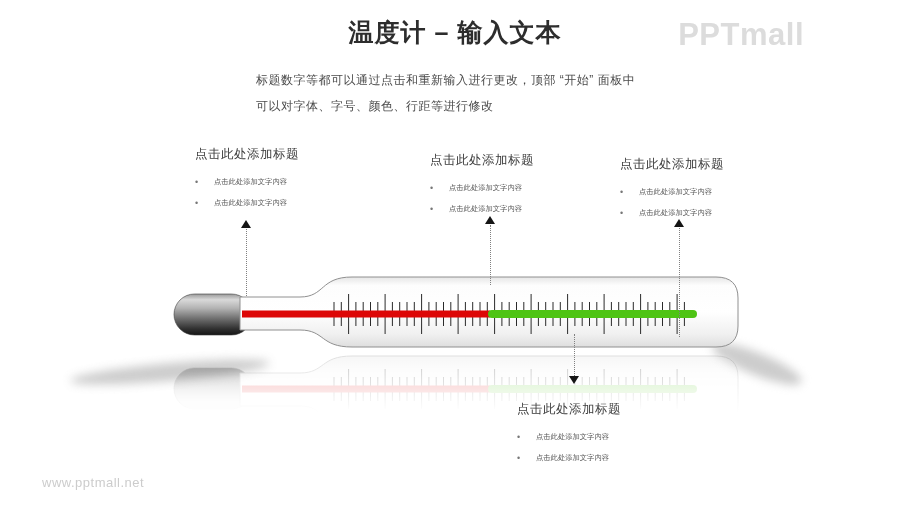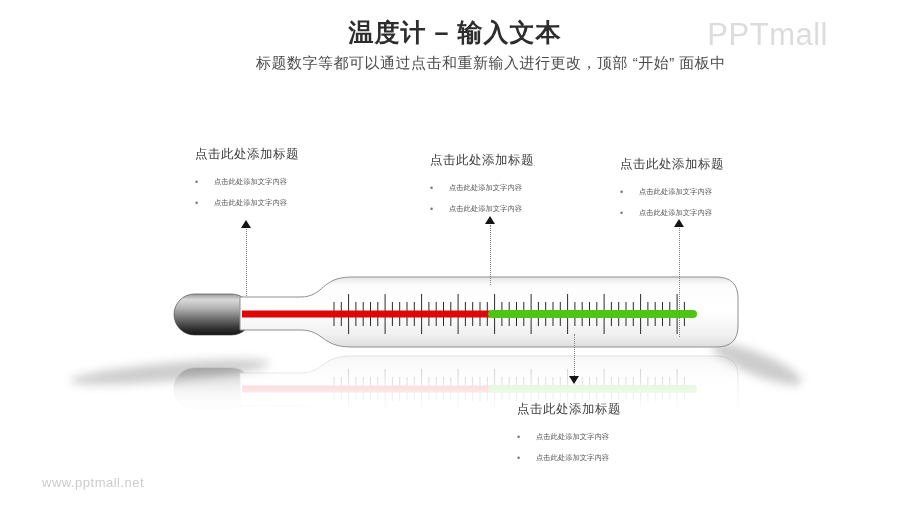--- a/index.html
+++ b/index.html
@@ -4,7 +4,7 @@
 <style>
   html,body{margin:0;padding:0;background:#fff;}
   .slide{position:relative;width:820px;height:506px;background:#ffffff;overflow:hidden;
-         font-family:"Liberation Sans","DejaVu Sans",sans-serif;padding-left:24px;}
+         font-family:"Liberation Sans","DejaVu Sans",sans-serif;}
   .main-title{position:absolute;left:0;top:16px;width:910px;text-align:center;
               font-size:25px;font-weight:bold;color:#2d2d2d;letter-spacing:1px;}
   .subtitle{position:absolute;left:256px;top:50px;font-size:15px;color:#4a4a4a;

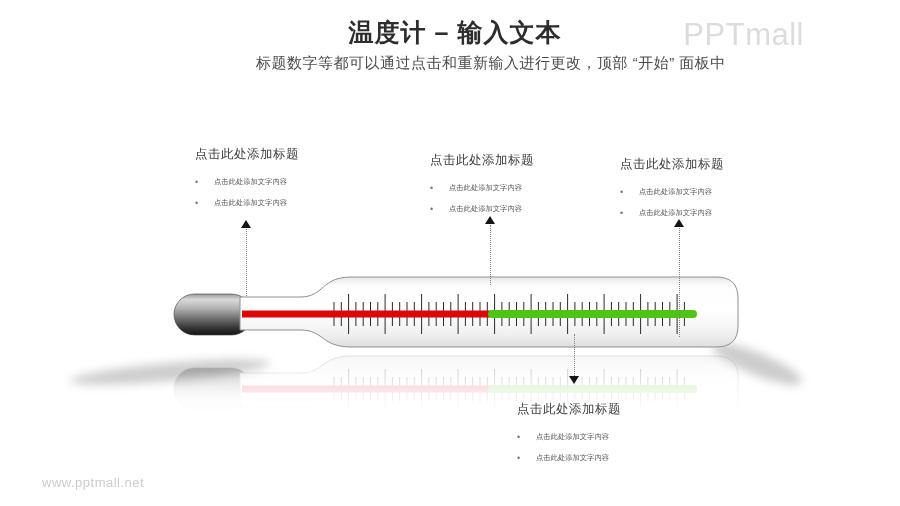--- a/index.html
+++ b/index.html
@@ -9,7 +9,7 @@
               font-size:25px;font-weight:bold;color:#2d2d2d;letter-spacing:1px;}
   .subtitle{position:absolute;left:256px;top:50px;font-size:15px;color:#4a4a4a;
             line-height:26px;letter-spacing:0.5px;}
-  .logo{position:absolute;right:16px;top:17px;font-size:31px;font-weight:normal;
+  .logo{position:absolute;right:16px;top:17px;font-size:31px;font-weight:bold;
         color:#dcdcdc;letter-spacing:0.5px;}
   .watermark{position:absolute;left:42px;top:475px;font-size:13px;color:#cccccc;letter-spacing:0.5px;}
 

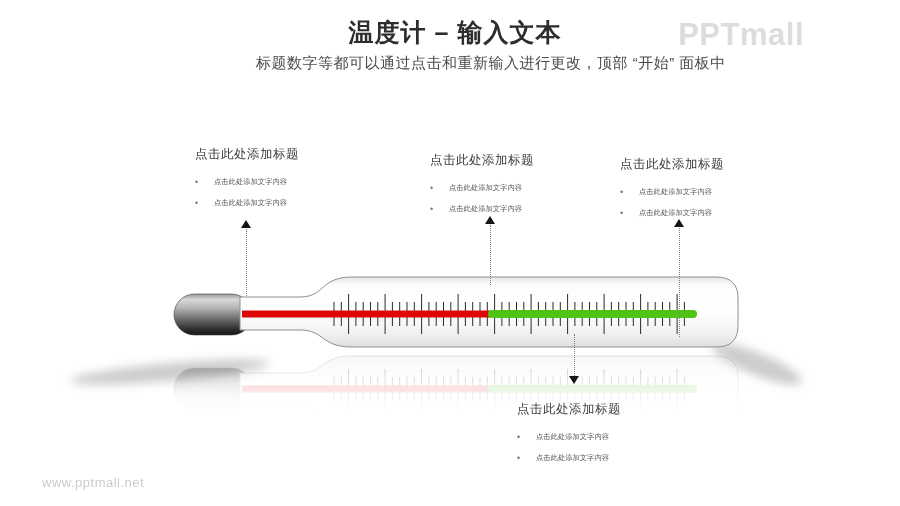--- a/index.html
+++ b/index.html
@@ -7,7 +7,7 @@
          font-family:"Liberation Sans","DejaVu Sans",sans-serif;}
   .main-title{position:absolute;left:0;top:16px;width:910px;text-align:center;
               font-size:25px;font-weight:bold;color:#2d2d2d;letter-spacing:1px;}
-  .subtitle{position:absolute;left:256px;top:50px;font-size:15px;color:#4a4a4a;
+  .subtitle{position:absolute;left:256px;top:67px;font-size:12px;color:#4a4a4a;
             line-height:26px;letter-spacing:0.5px;}
   .logo{position:absolute;right:16px;top:17px;font-size:31px;font-weight:bold;
         color:#dcdcdc;letter-spacing:0.5px;}

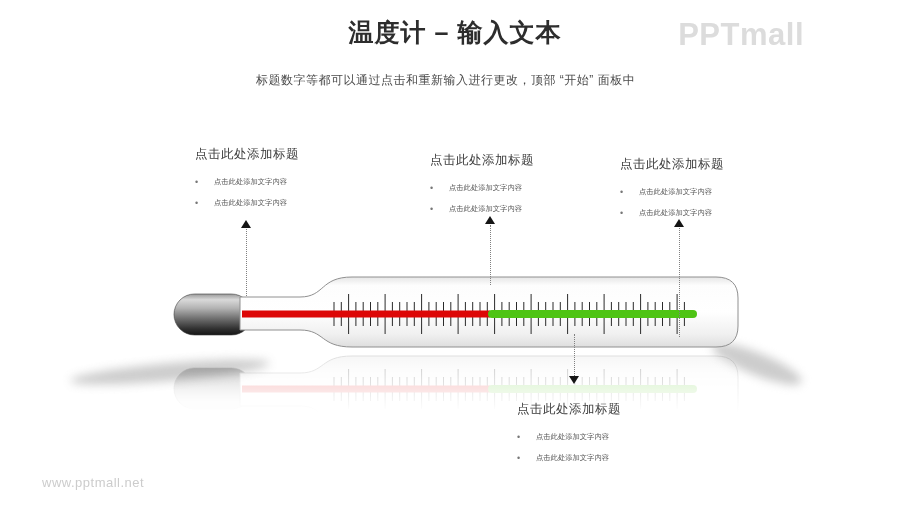--- a/index.html
+++ b/index.html
@@ -37,6 +37,7 @@
   <div class="main-title">温度计 – 输入文本</div>
   <div class="subtitle">
     <div>标题数字等都可以通过点击和重新输入进行更改，顶部 “开始” 面板中</div>
+    <div>可以对字体、字号、颜色、行距等进行修改</div>
   </div>
   <div class="logo">PPTmall</div>
 

